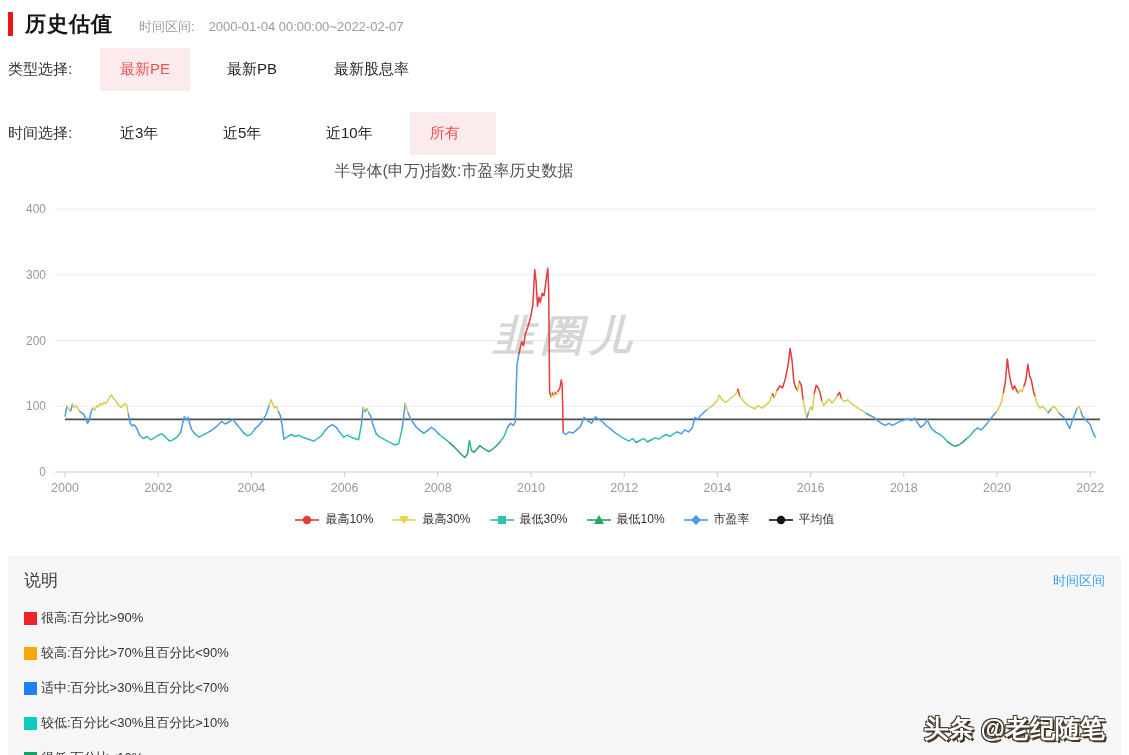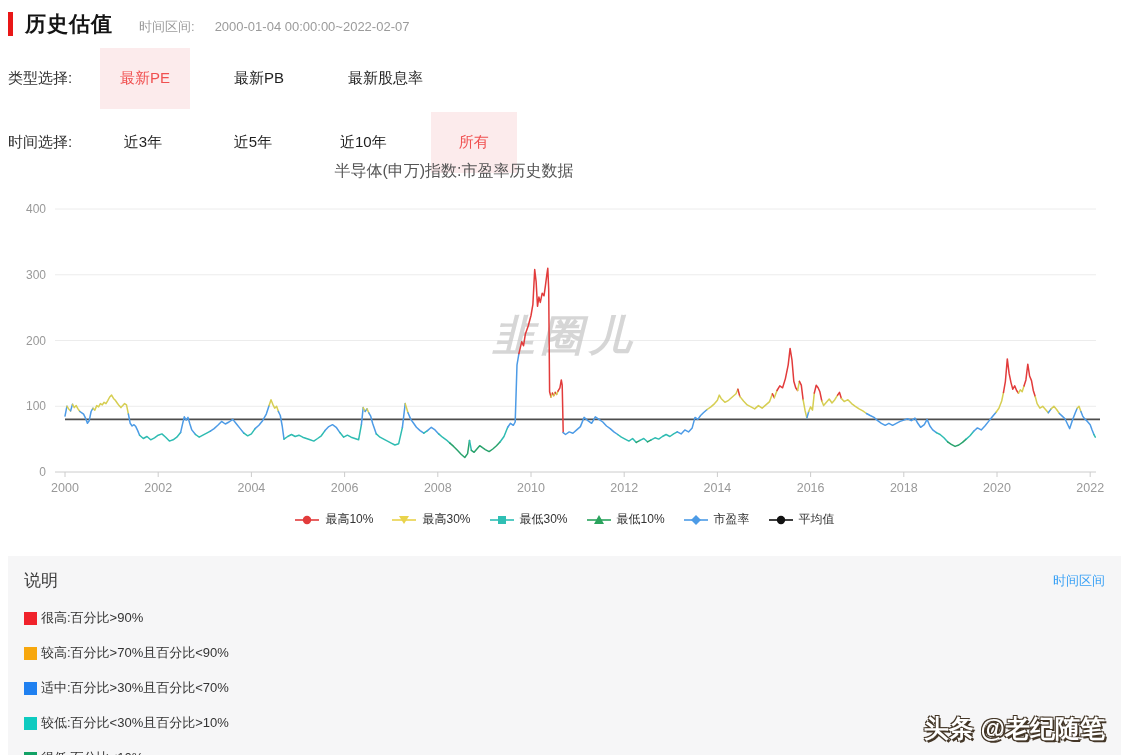--- a/index.html
+++ b/index.html
@@ -15,7 +15,7 @@
   .red-bar{width:5px;height:24px;background:#e91717;margin-right:12px;}
   .page-title{font-size:21px;font-weight:700;color:#141414;letter-spacing:1px;}
   .range{margin-left:26px;font-size:13px;color:#9b9b9b;padding-top:5px;}
-  .range .lbl{margin-right:20px;}
+  .range .lbl{margin-right:14px;}
   
   .sel-row{left:8px;display:flex;align-items:center;font-size:15px;}
   .row-type{top:48px;}

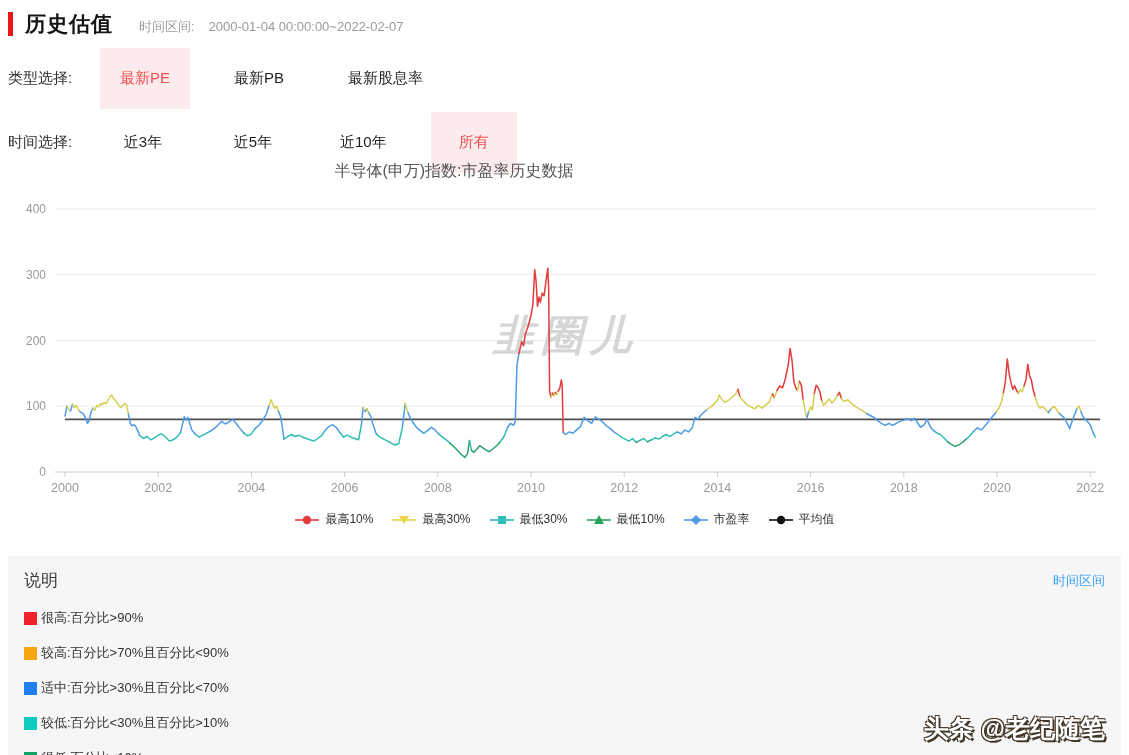--- a/index.html
+++ b/index.html
@@ -21,7 +21,7 @@
   .row-type{top:48px;}
   .row-time{top:112px;}
   .sel-label{color:#333;width:92px;}
-  .opt{min-width:46px;text-align:center;padding:21px 20px;margin-right:24px;color:#1f1f1f;cursor:pointer;white-space:nowrap;}
+  .opt{min-width:46px;padding:12px 20px;margin-right:17px;color:#1f1f1f;cursor:pointer;white-space:nowrap;}
   .opt.active{background:#fcebec;color:#f05050;}
   
   .chart-title{top:161px;left:0;width:908px;text-align:center;font-size:16px;color:#555;}

